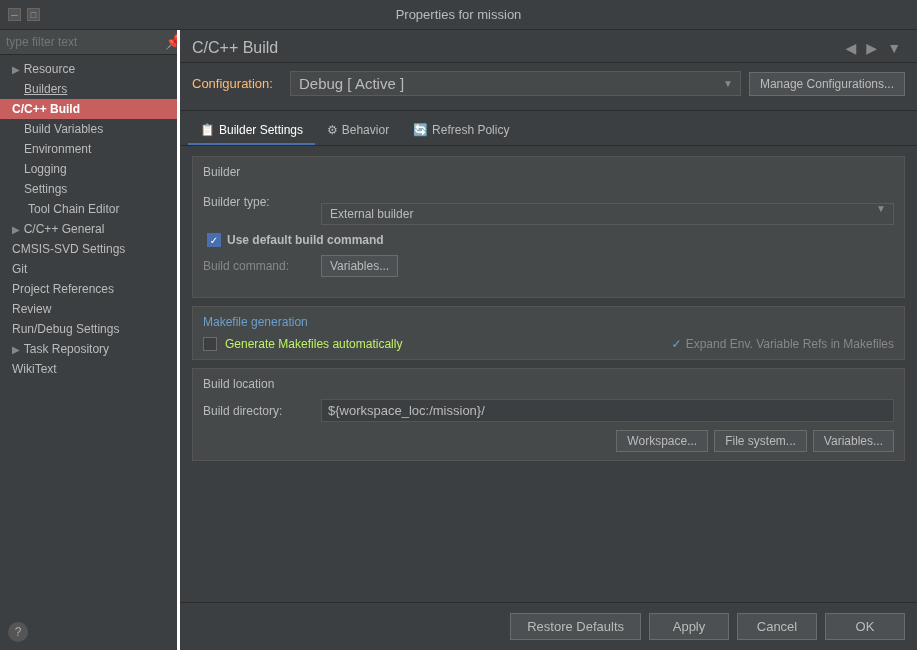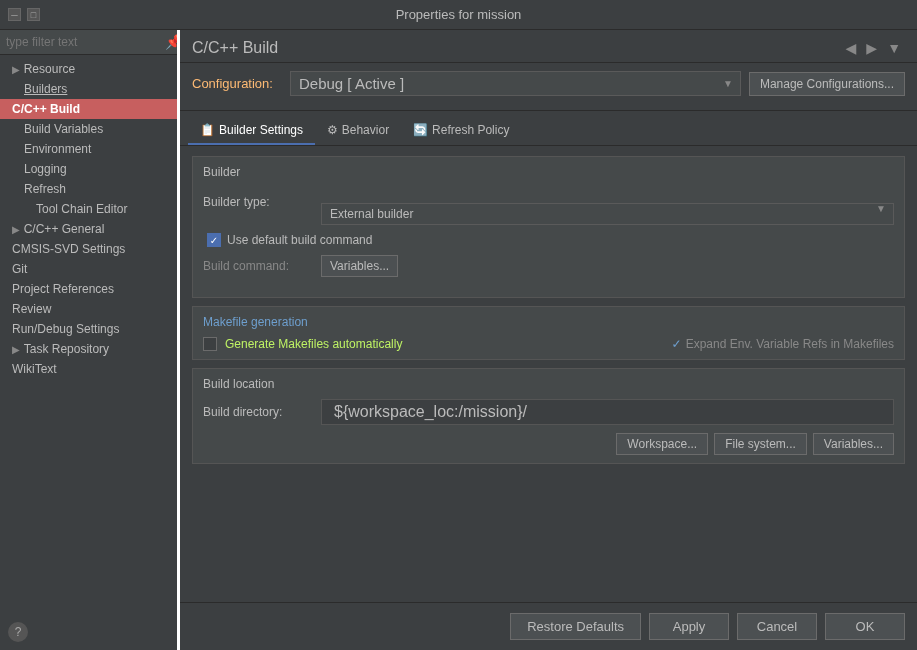--- a/index.html
+++ b/index.html
@@ -488,7 +488,7 @@
       </div>
 
       <div class="sidebar-item" style="padding-left:24px;">
-        <span>Refresh</span>
+        <span>Settings</span>
       </div>
 
       <div class="sidebar-item" style="padding-left:36px;">

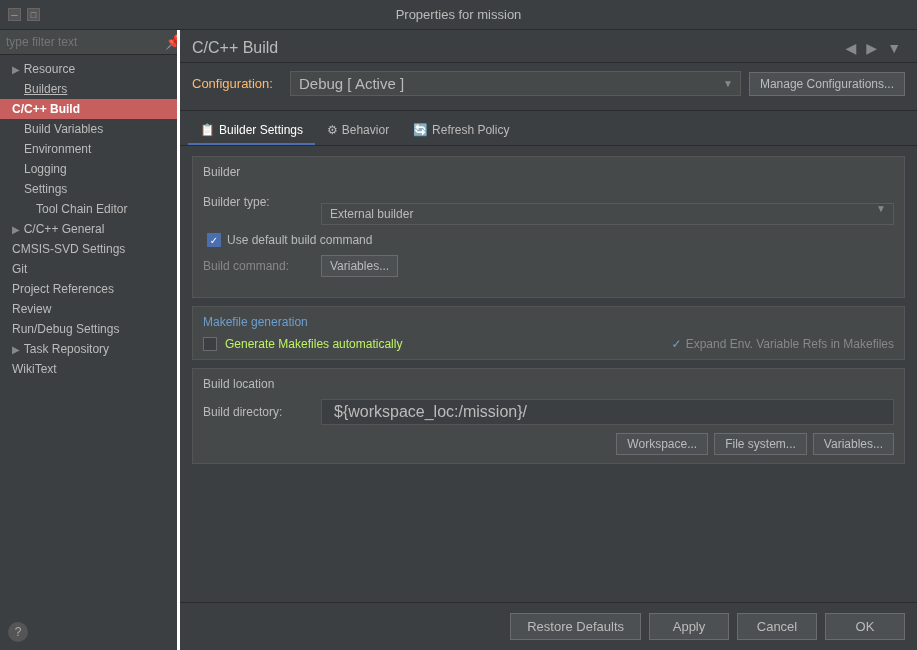--- a/index.html
+++ b/index.html
@@ -491,7 +491,7 @@
         <span>Settings</span>
       </div>
 
-      <div class="sidebar-item" style="padding-left:36px;">
+      <div class="sidebar-item" style="padding-left:28px;">
         <span>Tool Chain Editor</span>
       </div>
 

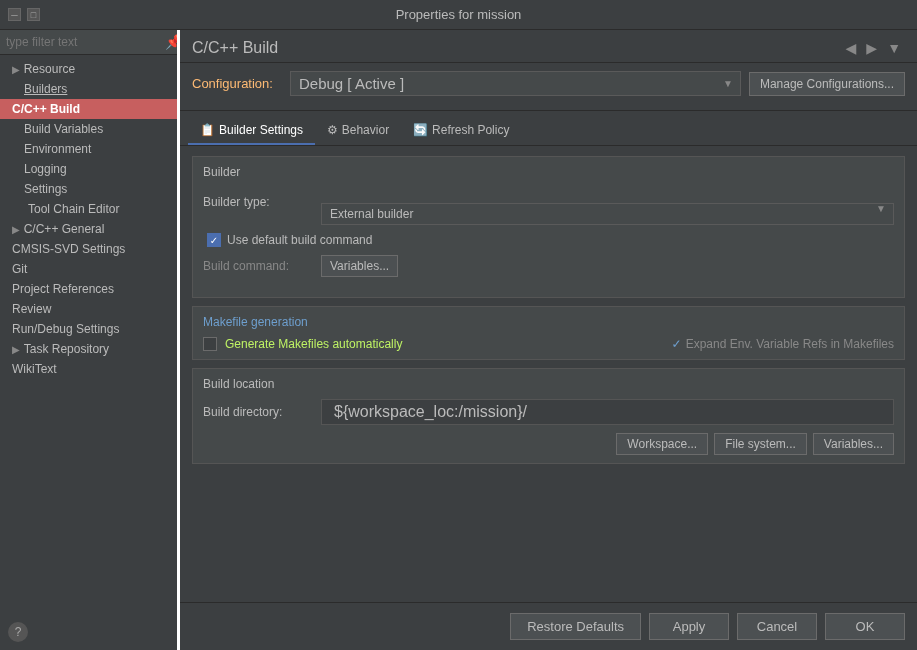--- a/index.html
+++ b/index.html
@@ -300,6 +300,7 @@
     .checkbox-label {
       font-size: 12px;
       color: #bbbbbb;
+      font-weight: bold;
     }
 
     

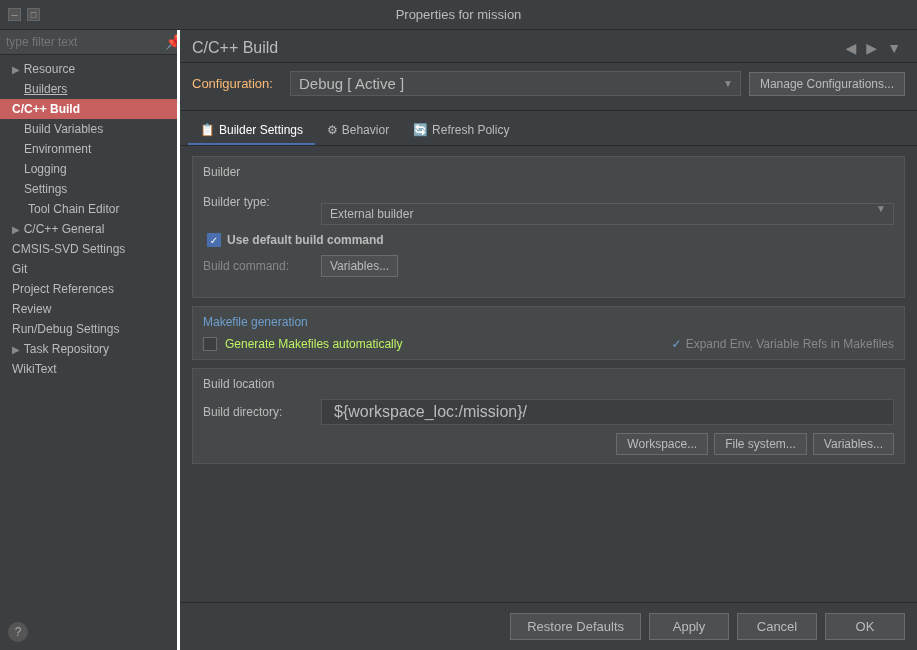--- a/index.html
+++ b/index.html
@@ -396,8 +396,8 @@
       background: #3c3f41;
       border: 1px solid #555;
       color: #bbbbbb;
-      padding: 3px 12px;
-      font-size: 16px;
+      padding: 3px 6px;
+      font-size: 13px;
     }
     .button-row {
       display: flex;

